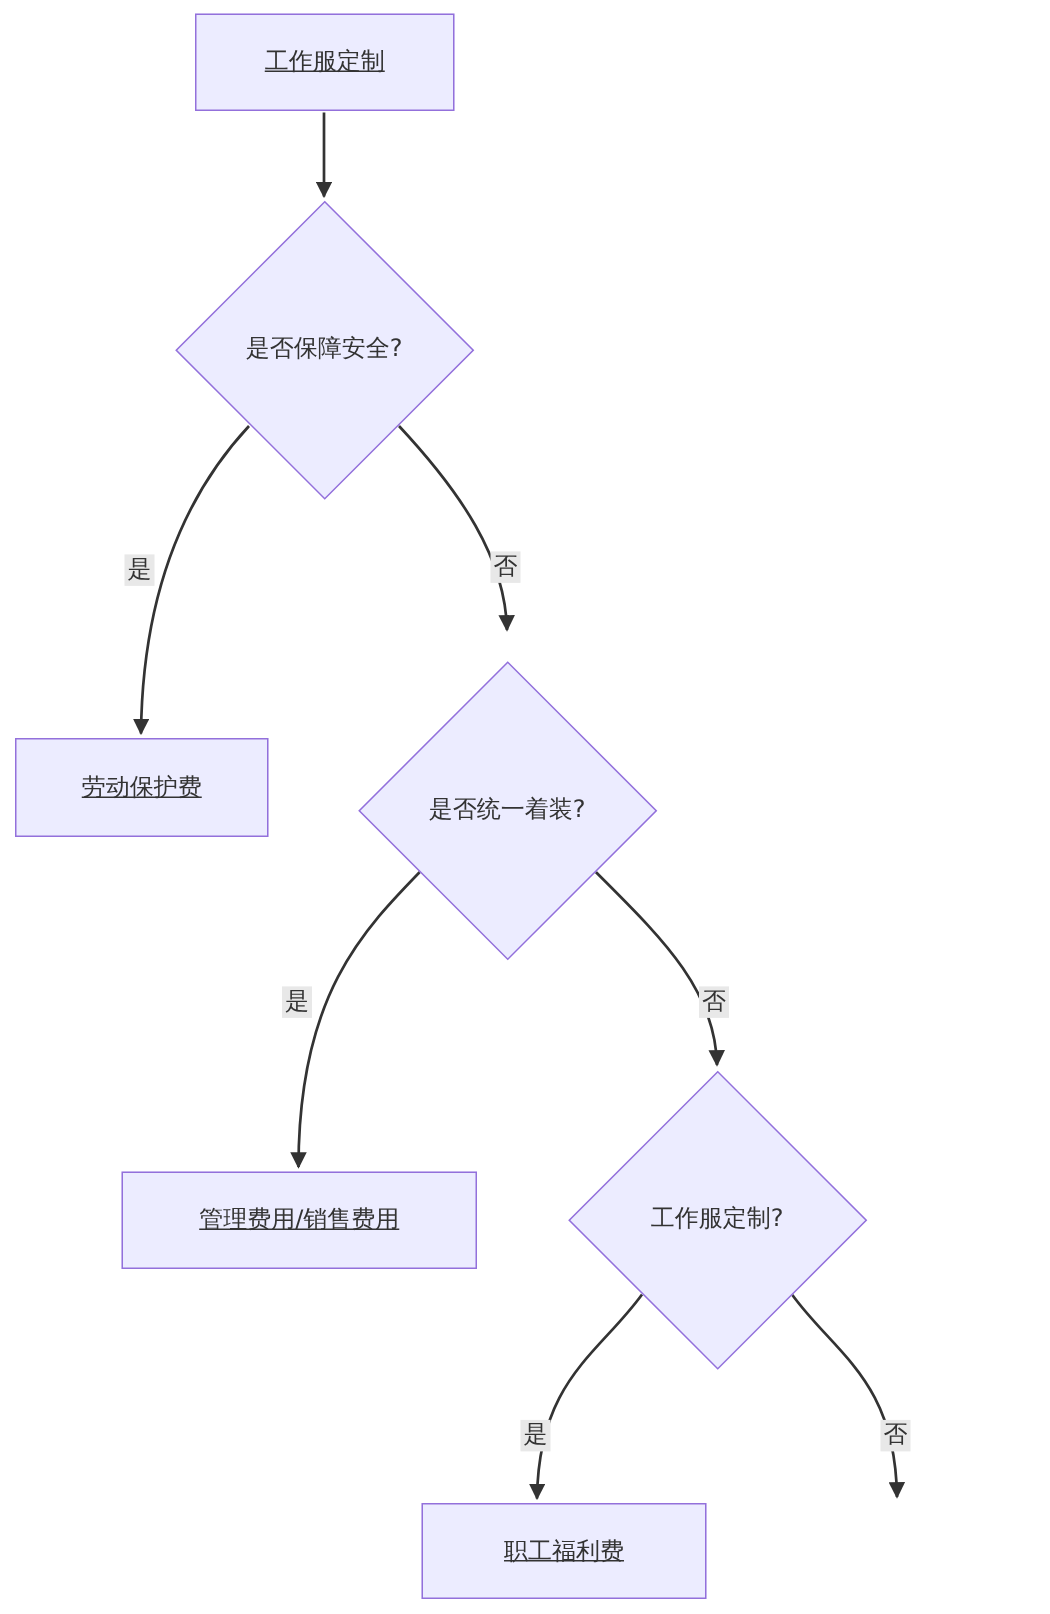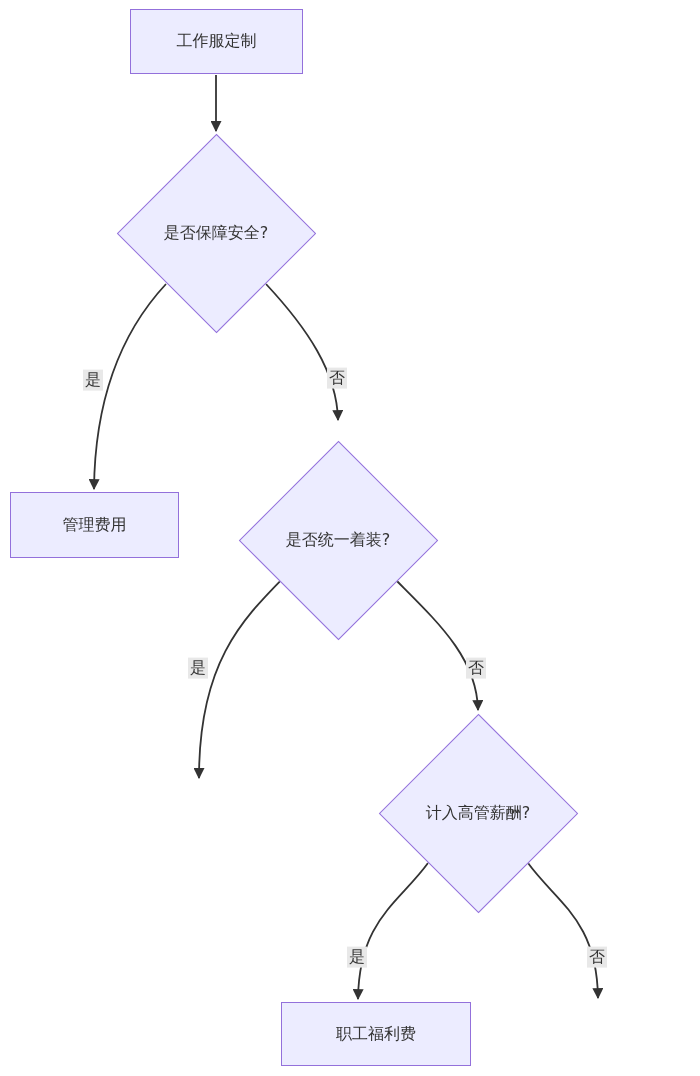--- a/index.html
+++ b/index.html
@@ -47,6 +47,7 @@
     color:var(--text);
     font-size:16px;
     white-space:nowrap;
+    text-decoration:underline;
   }
   .diamond-wrap{
     position:absolute;

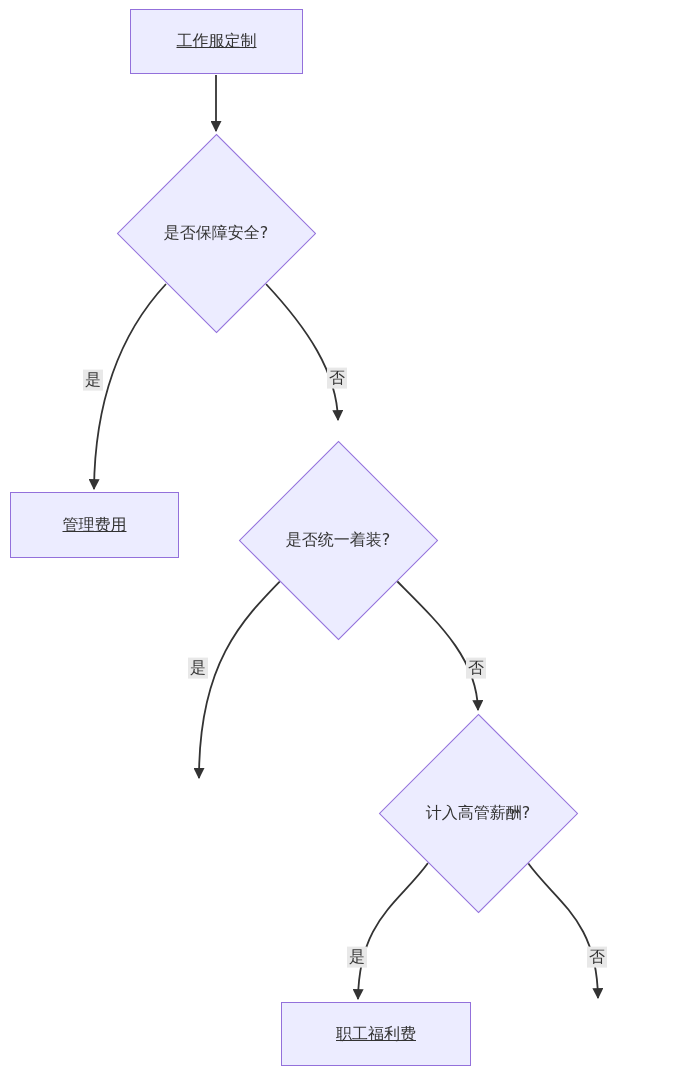--- a/index.html
+++ b/index.html
@@ -108,7 +108,7 @@
   </div>
 
   <div class="node-rect" style="left:10px;top:492px;width:169px;height:66px;">
-    <span>管理费用</span>
+    <span>劳动保护费</span>
   </div>
 
 

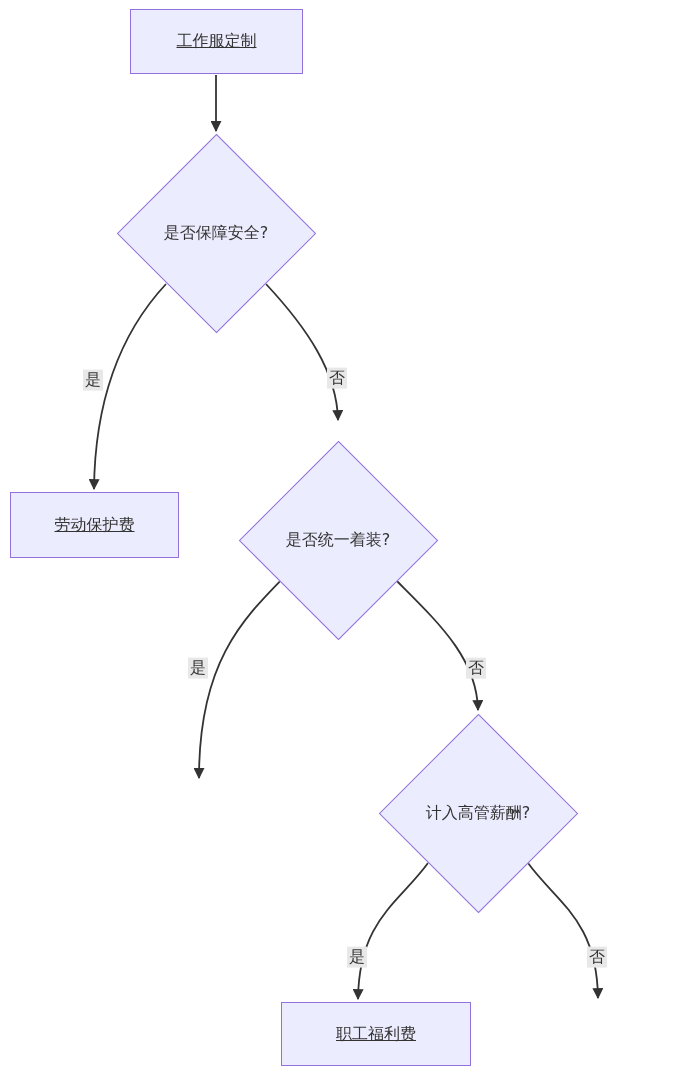--- a/index.html
+++ b/index.html
@@ -111,6 +111,9 @@
     <span>劳动保护费</span>
   </div>
 
+  <div class="node-rect" style="left:81px;top:781px;width:237px;height:65px;">
+    <span>管理费用/销售费用</span>
+  </div>
 
   <div class="node-rect" style="left:281px;top:1002px;width:190px;height:64px;">
     <span>职工福利费</span>

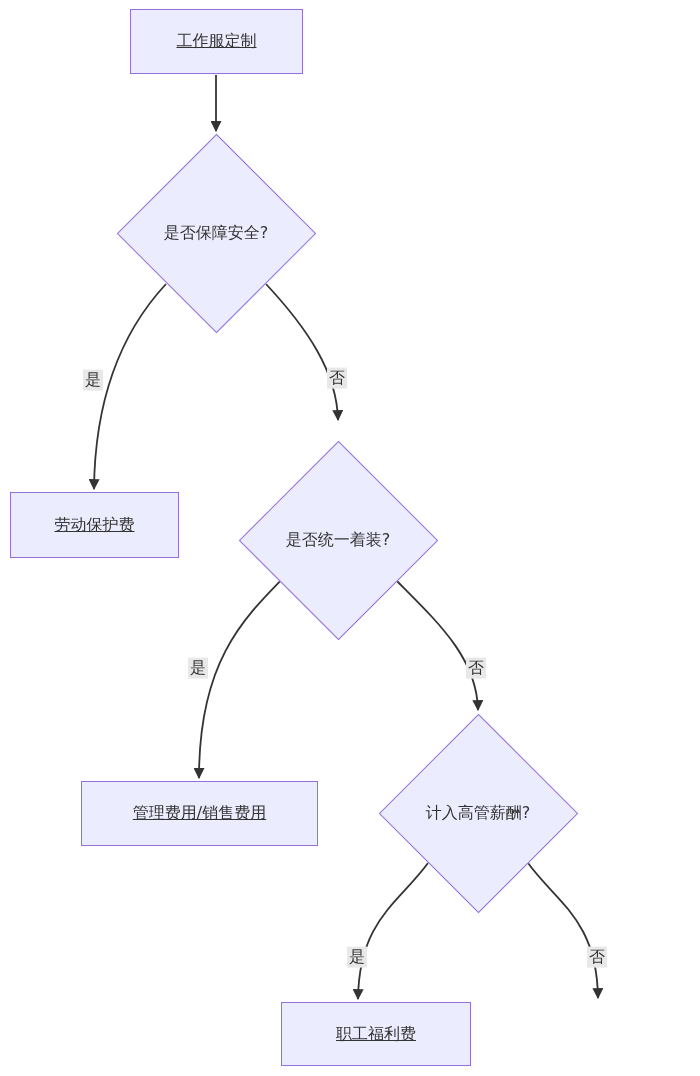--- a/index.html
+++ b/index.html
@@ -132,7 +132,7 @@
 
   <div class="diamond-wrap" style="left:378px;top:713px;width:200px;height:200px;">
     <div class="diamond-shape"></div>
-    <span class="diamond-label">计入高管薪酬?</span>
+    <span class="diamond-label">工作服定制?</span>
   </div>
 
   <div class="edge-label" style="left:93px;top:380px;">是</div>

